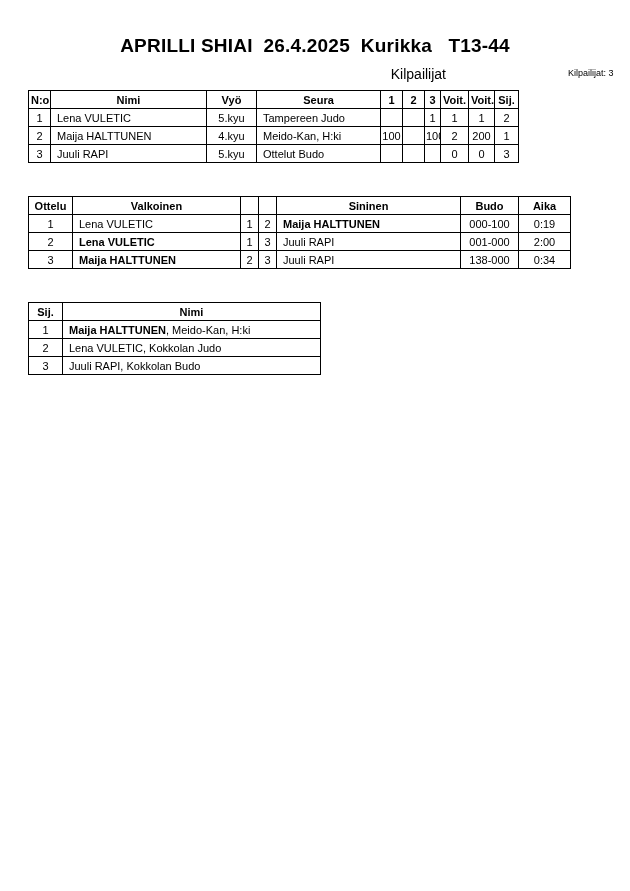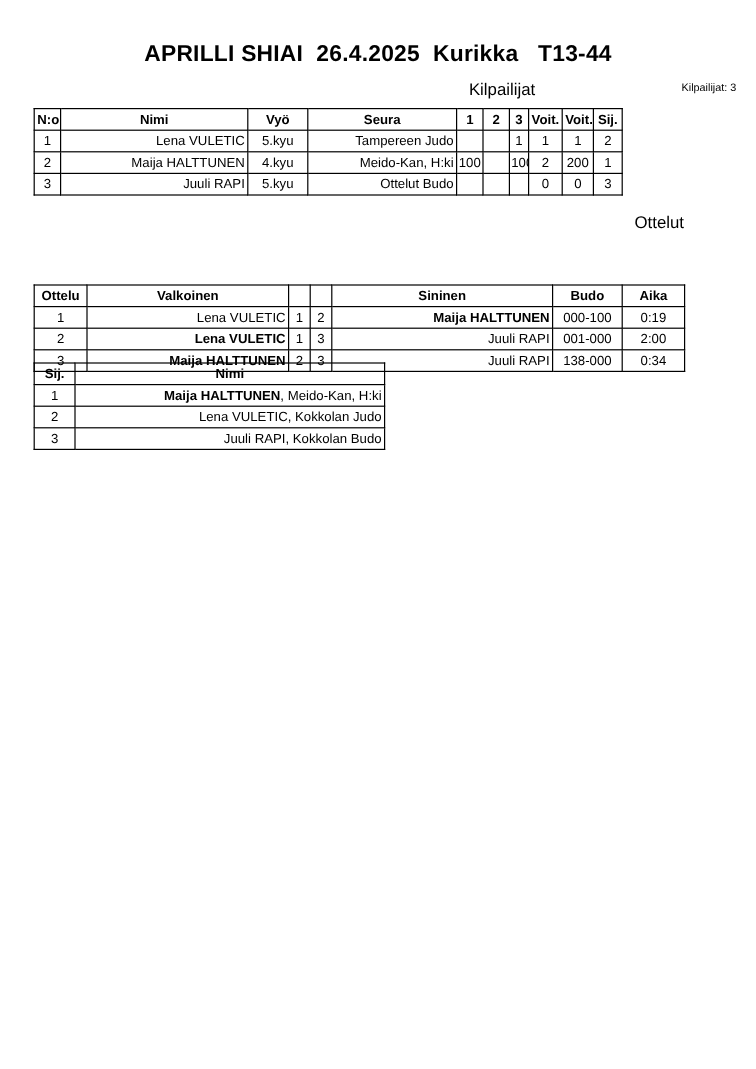--- a/index.html
+++ b/index.html
@@ -56,7 +56,7 @@
   }
   th { font-weight: 700; text-align: center; }
   td.c { text-align: center; }
-  td.l { text-align: right; padding-left: 6px; }
+  td.l { text-align: left; padding-left: 6px; }
   td.num { padding: 0 1px; text-align: center; }
   .w { font-weight: 700; }
 </style>

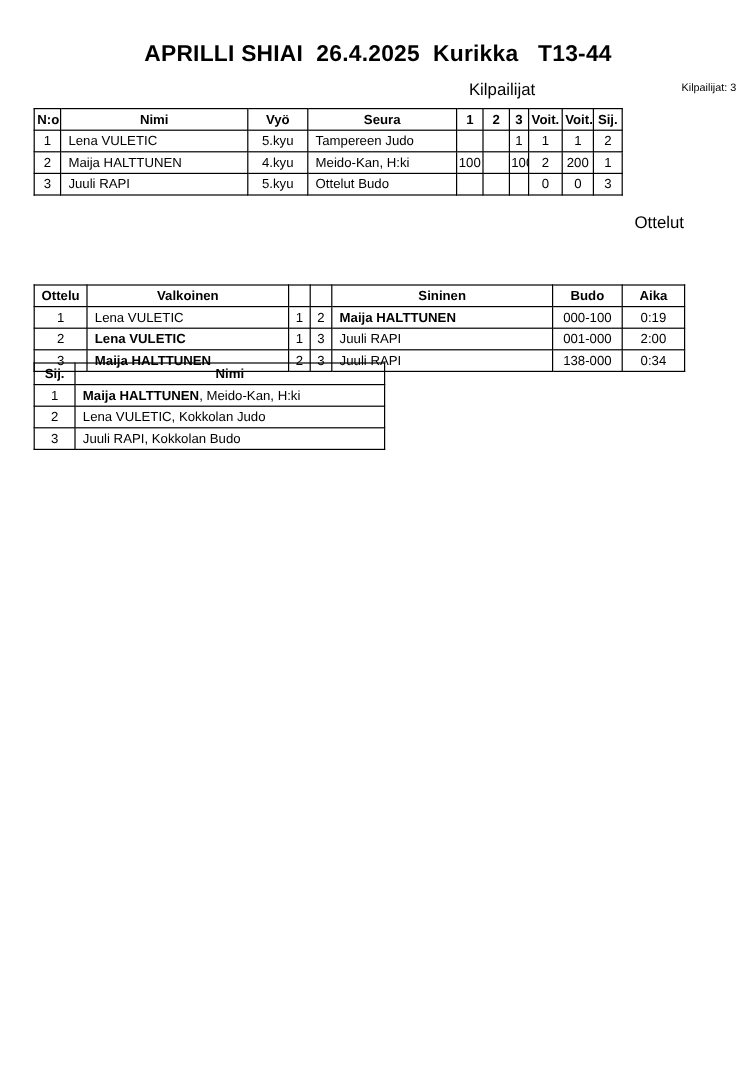--- a/index.html
+++ b/index.html
@@ -135,7 +135,6 @@
   </tbody>
     </table>
 
-  <div class="section-heading" id="h-ottelut">Ottelut</div>
 
   <table id="t-ottelut">
     <colgroup>

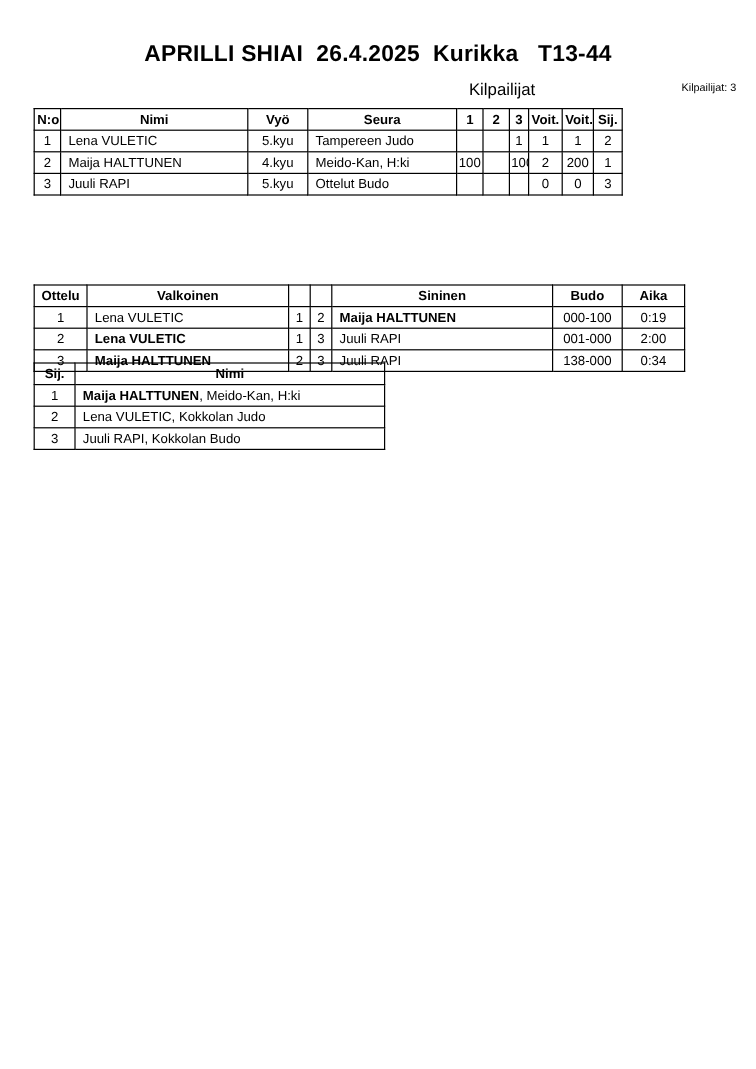--- a/index.html
+++ b/index.html
@@ -44,7 +44,7 @@
     font-size: 11px;
   }
   #t-kilpailijat { left: 28px; top: 90px;  width: 490px; }
-  #t-ottelut     { left: 28px; top: 196px; width: 542px; margin-top: 41px; }
+  #t-ottelut     { left: 28px; top: 196px; width: 542px; }
   #t-tulokset    { left: 28px; top: 302px; width: 292px; }
   th, td {
     border: 1px solid #000;

